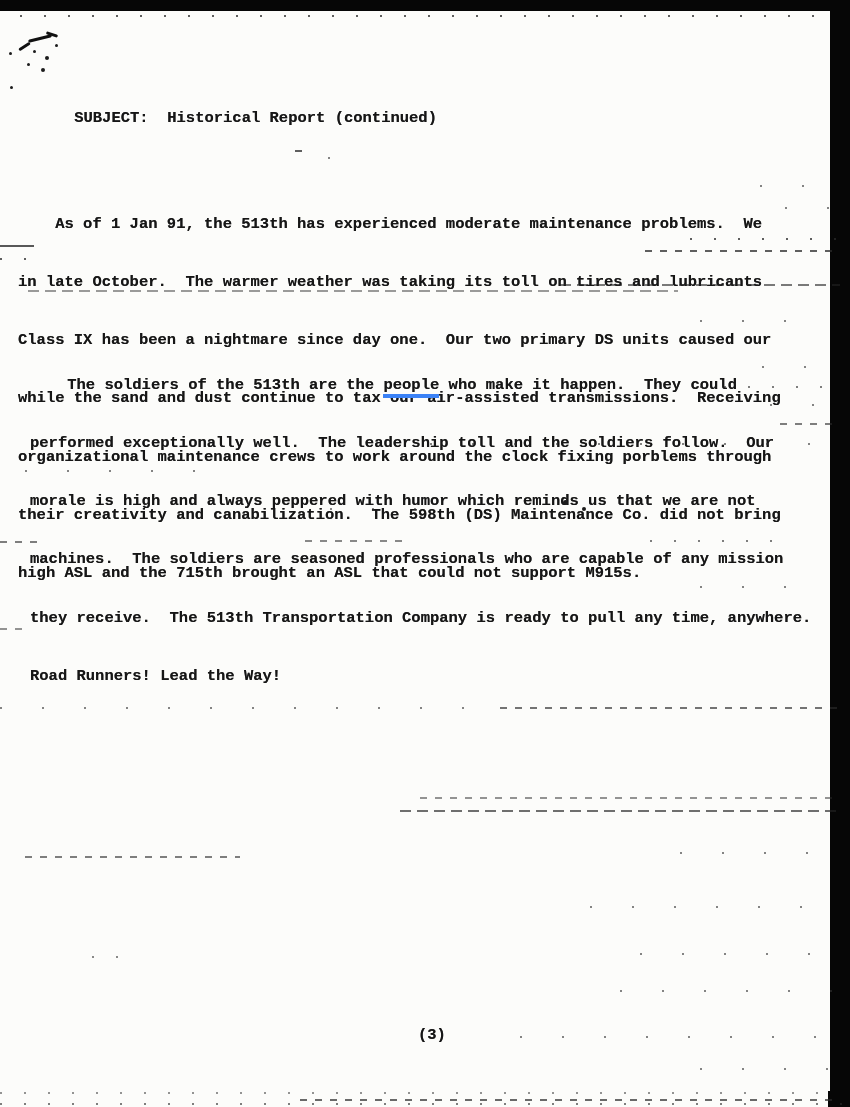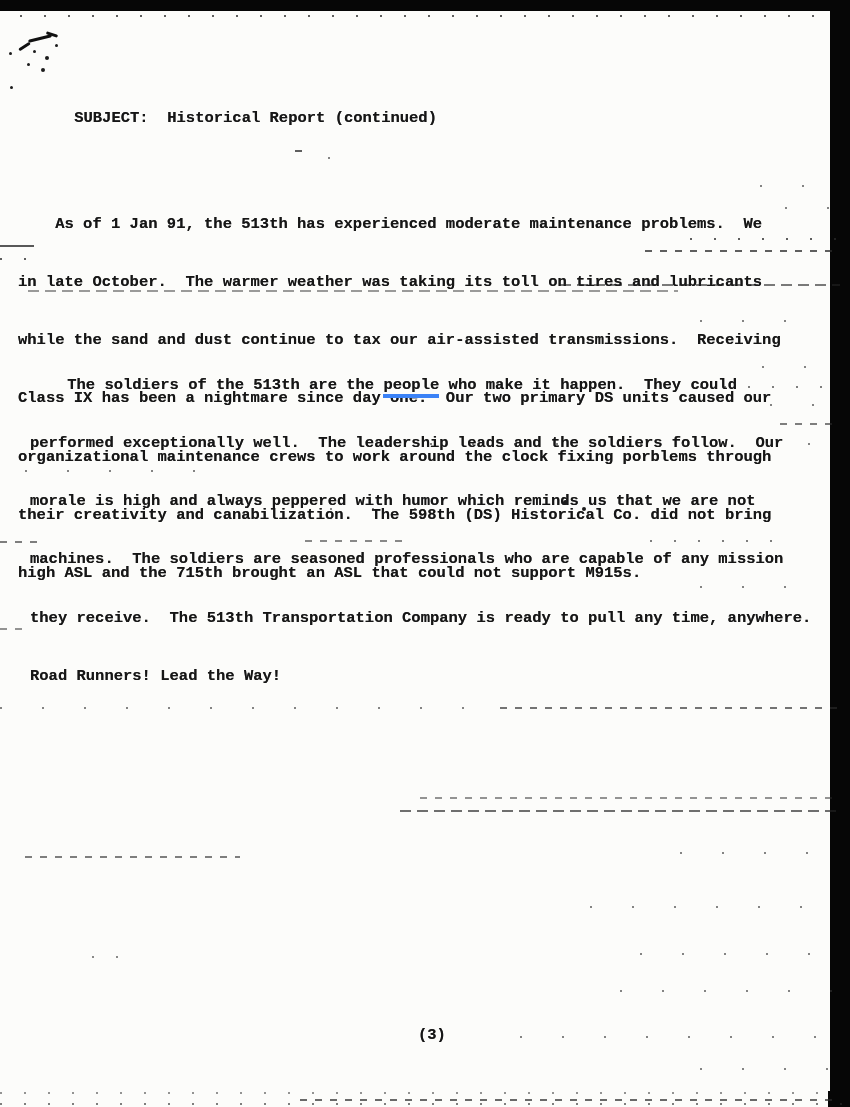--- a/index.html
+++ b/index.html
@@ -65,8 +65,8 @@
   <div class="typed" style="top:176px;left:18px;">
     <div class="line">    As of 1 Jan 91, the 513th has experienced moderate maintenance problems.  We</div>
     <div class="line">in late October.  The warmer weather was taking its toll on tires and lubricants</div>
+    <div class="line">Class IX has been a nightmare since day one.  Our two primary DS units caused our</div>
     <div class="line">while the sand and dust continue to tax our air-assisted transmissions.  Receiving</div>
-    <div class="line">Class IX has been a nightmare since day one.  Our two primary DS units caused our</div>
     <div class="line">organizational maintenance crews to work around the clock fixing porblems through</div>
     <div class="line">their creativity and canabilization.  The 598th (DS) Historical Co. did not bring</div>
     <div class="line">high ASL and the 715th brought an ASL that could not support M915s.</div>

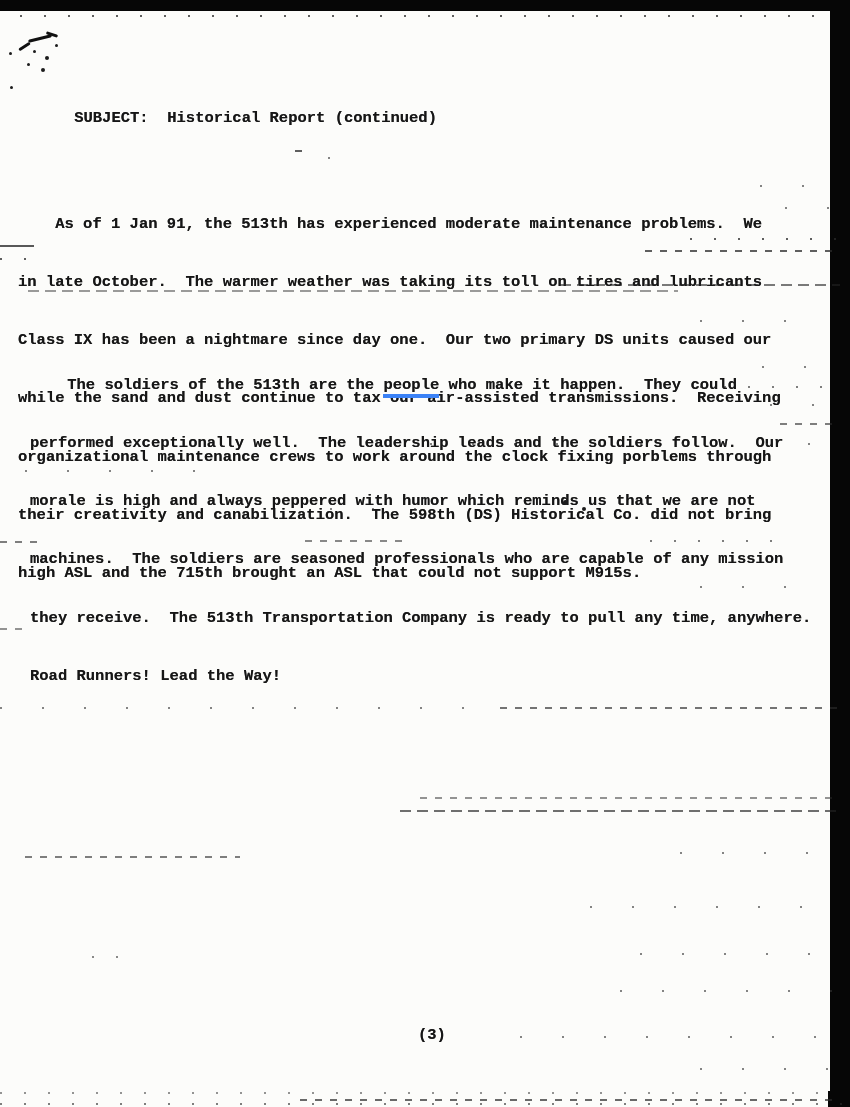--- a/index.html
+++ b/index.html
@@ -74,7 +74,7 @@
 
   <div class="typed" style="top:337px;left:30px;">
     <div class="line"><span>    The soldiers of the 513th are the </span><span class="uw">people</span><span> who make it happen.  They could</span></div>
-    <div class="line">performed exceptionally well.  The leadership leads and the soldiers follow.  Our</div>
+    <div class="line">performed exceptionally well.  The leadership toll and the soldiers follow.  Our</div>
     <div class="line">morale is high and always peppered with humor which reminds us that we are not</div>
     <div class="line">machines.  The soldiers are seasoned professionals who are capable of any mission</div>
     <div class="line">they receive.  The 513th Transportation Company is ready to pull any time, anywhere.</div>

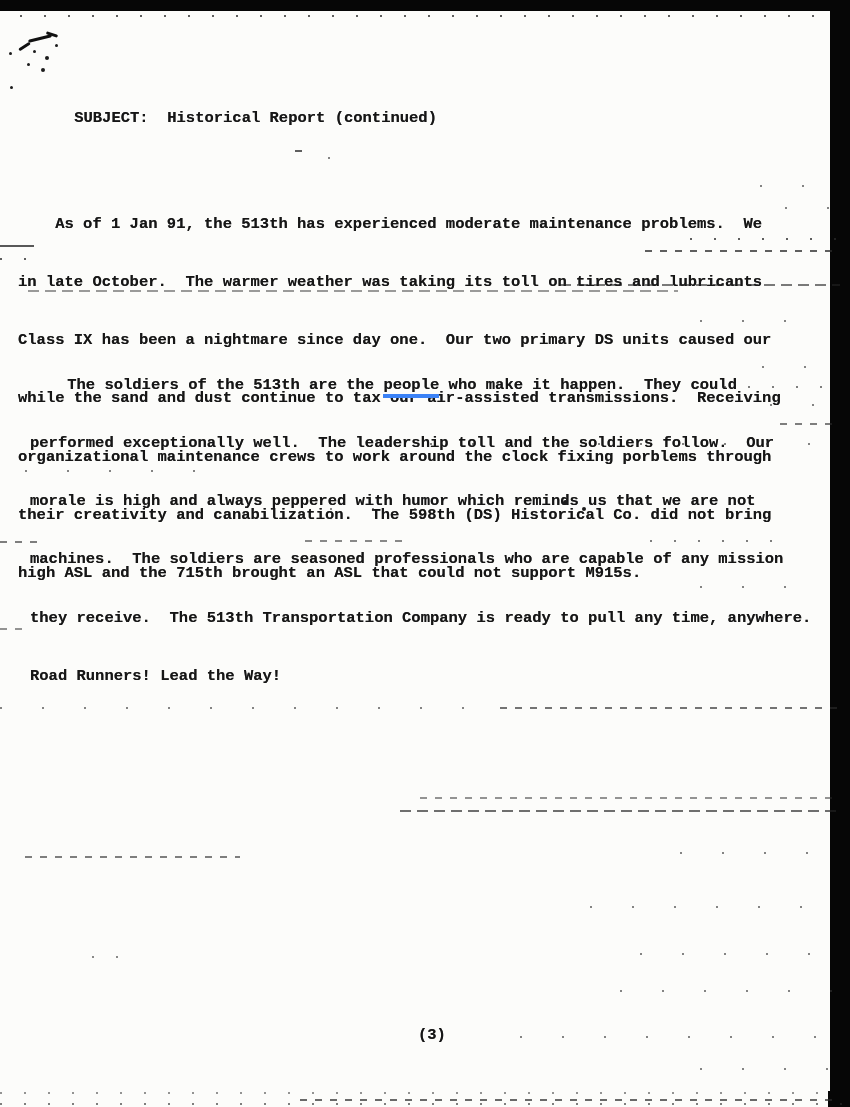--- a/index.html
+++ b/index.html
@@ -68,7 +68,7 @@
     <div class="line">Class IX has been a nightmare since day one.  Our two primary DS units caused our</div>
     <div class="line">while the sand and dust continue to tax our air-assisted transmissions.  Receiving</div>
     <div class="line">organizational maintenance crews to work around the clock fixing porblems through</div>
-    <div class="line">their creativity and canabilization.  The 598th (DS) Historical Co. did not bring</div>
+    <div class="line">their creativity and canabilization.  The 598th (DS) Maintenance Co. did not bring</div>
     <div class="line">high ASL and the 715th brought an ASL that could not support M915s.</div>
   </div>
 

